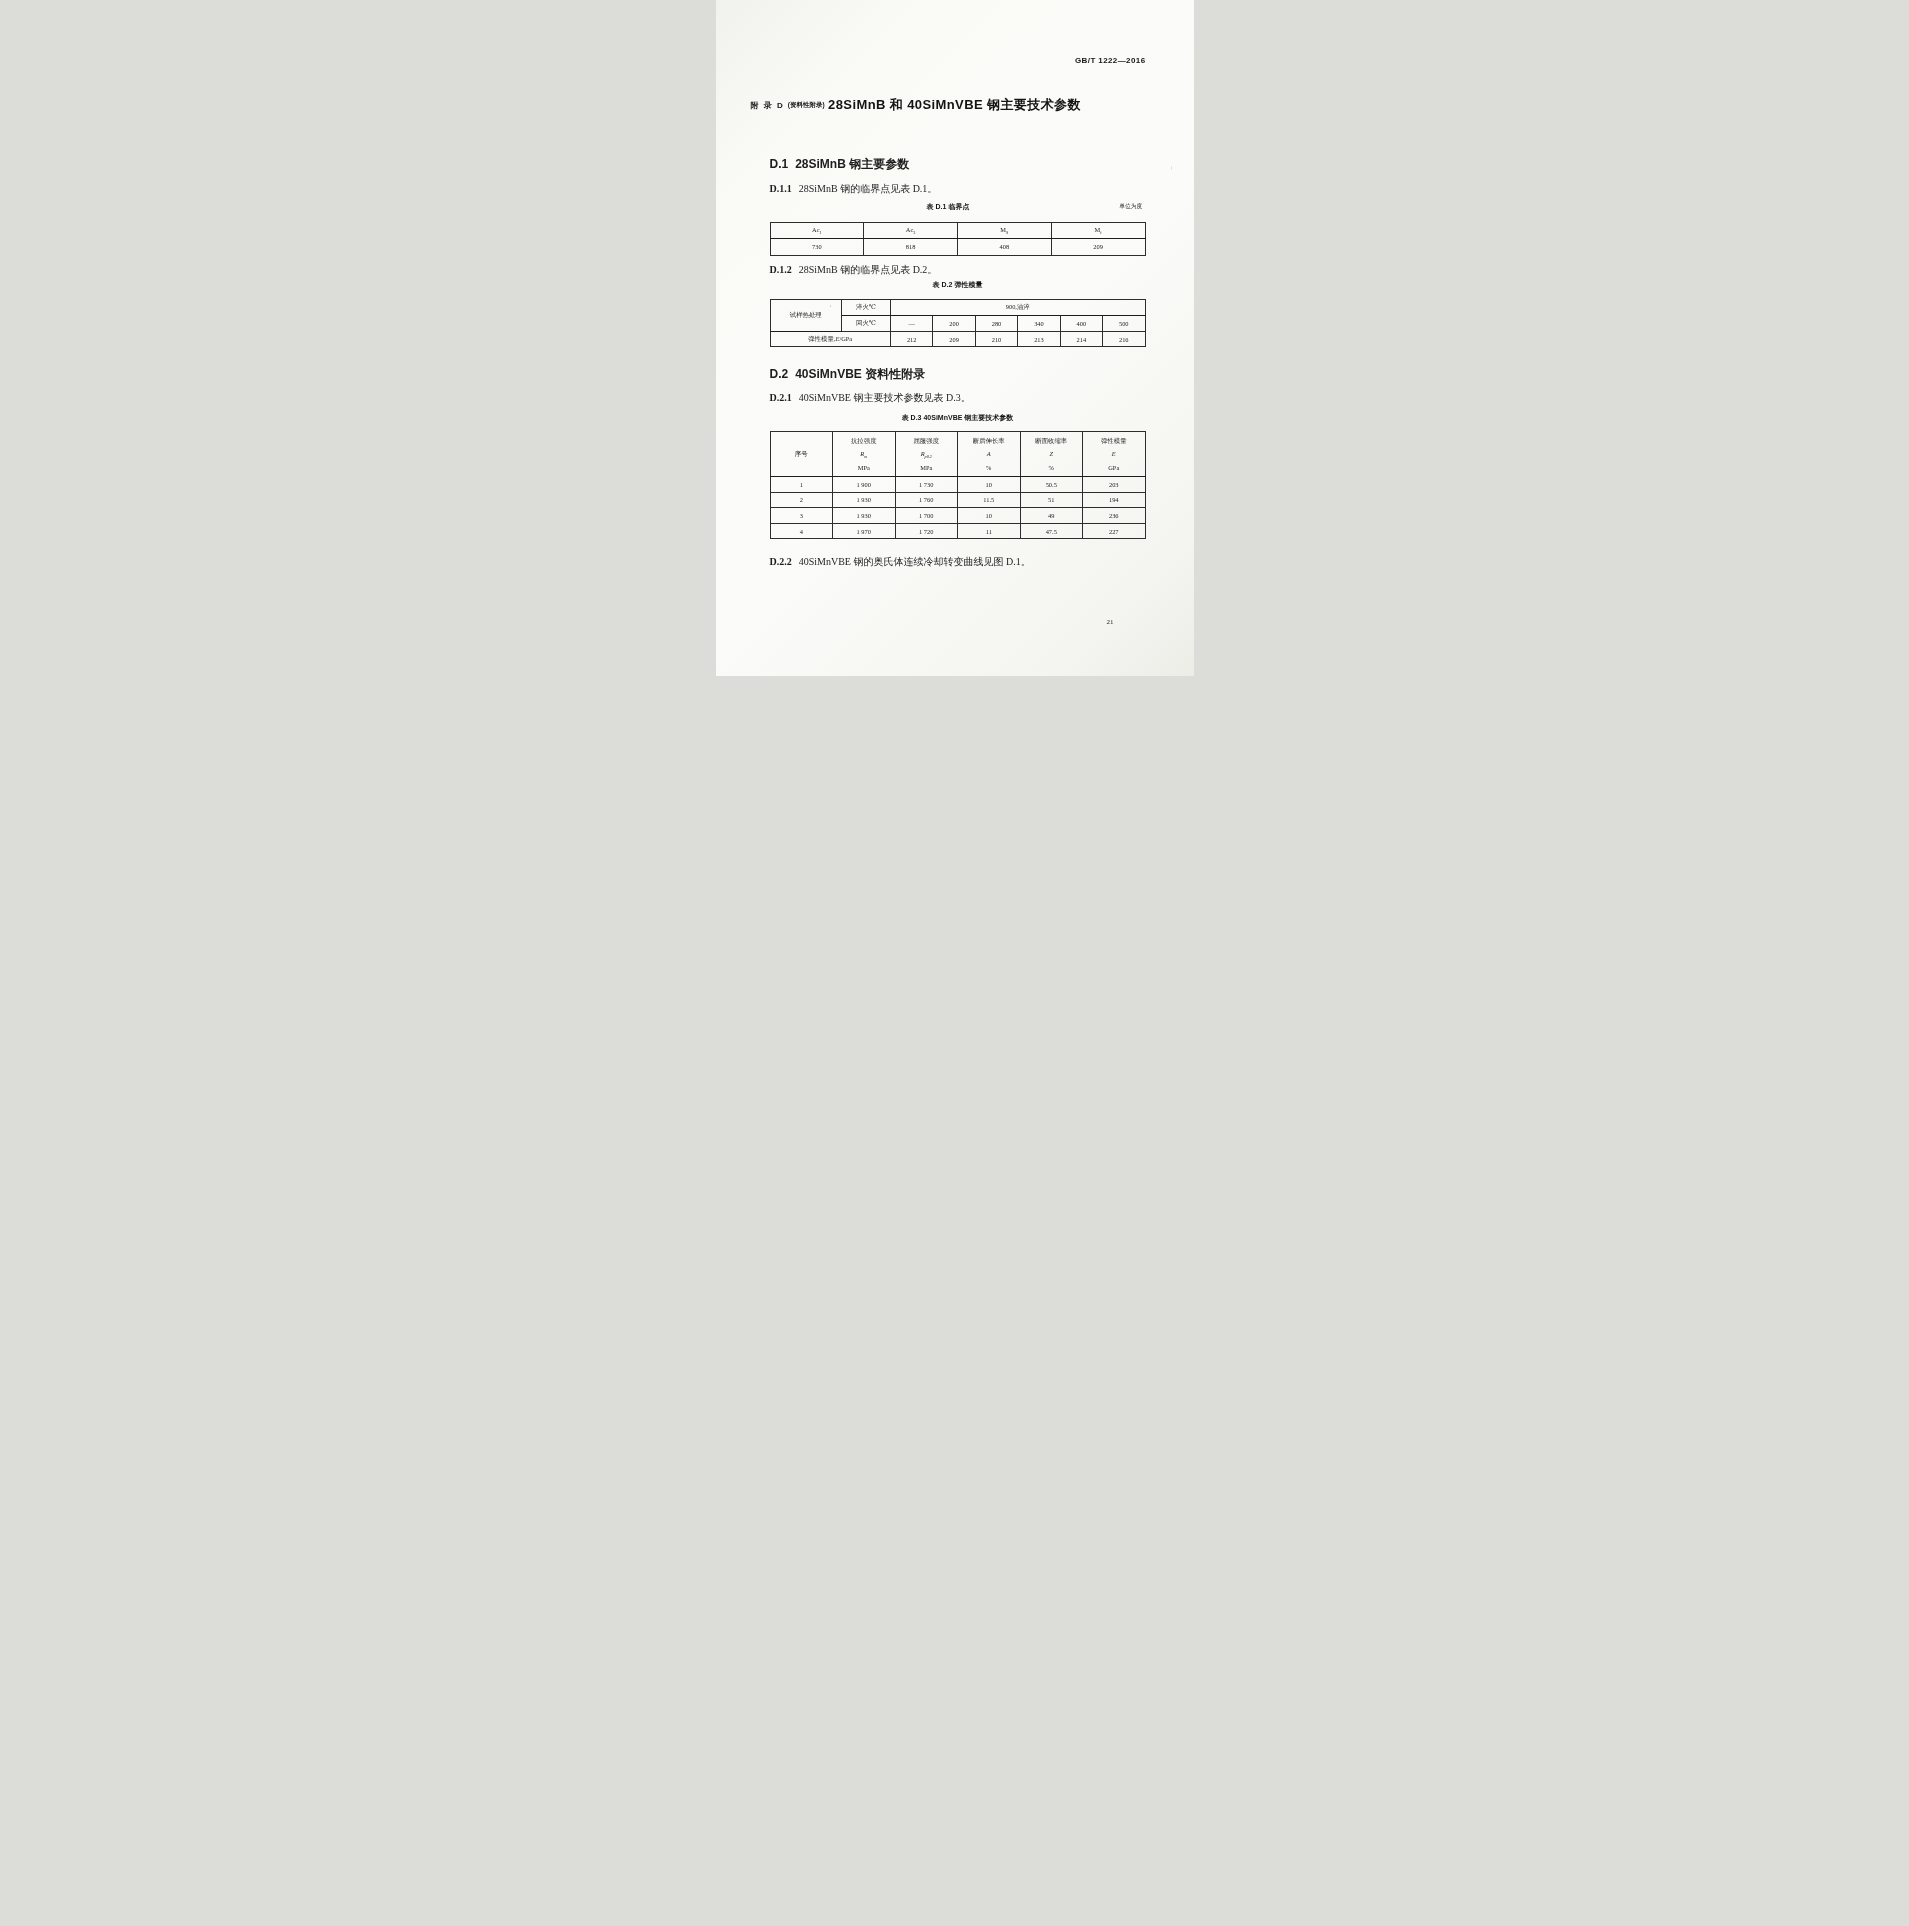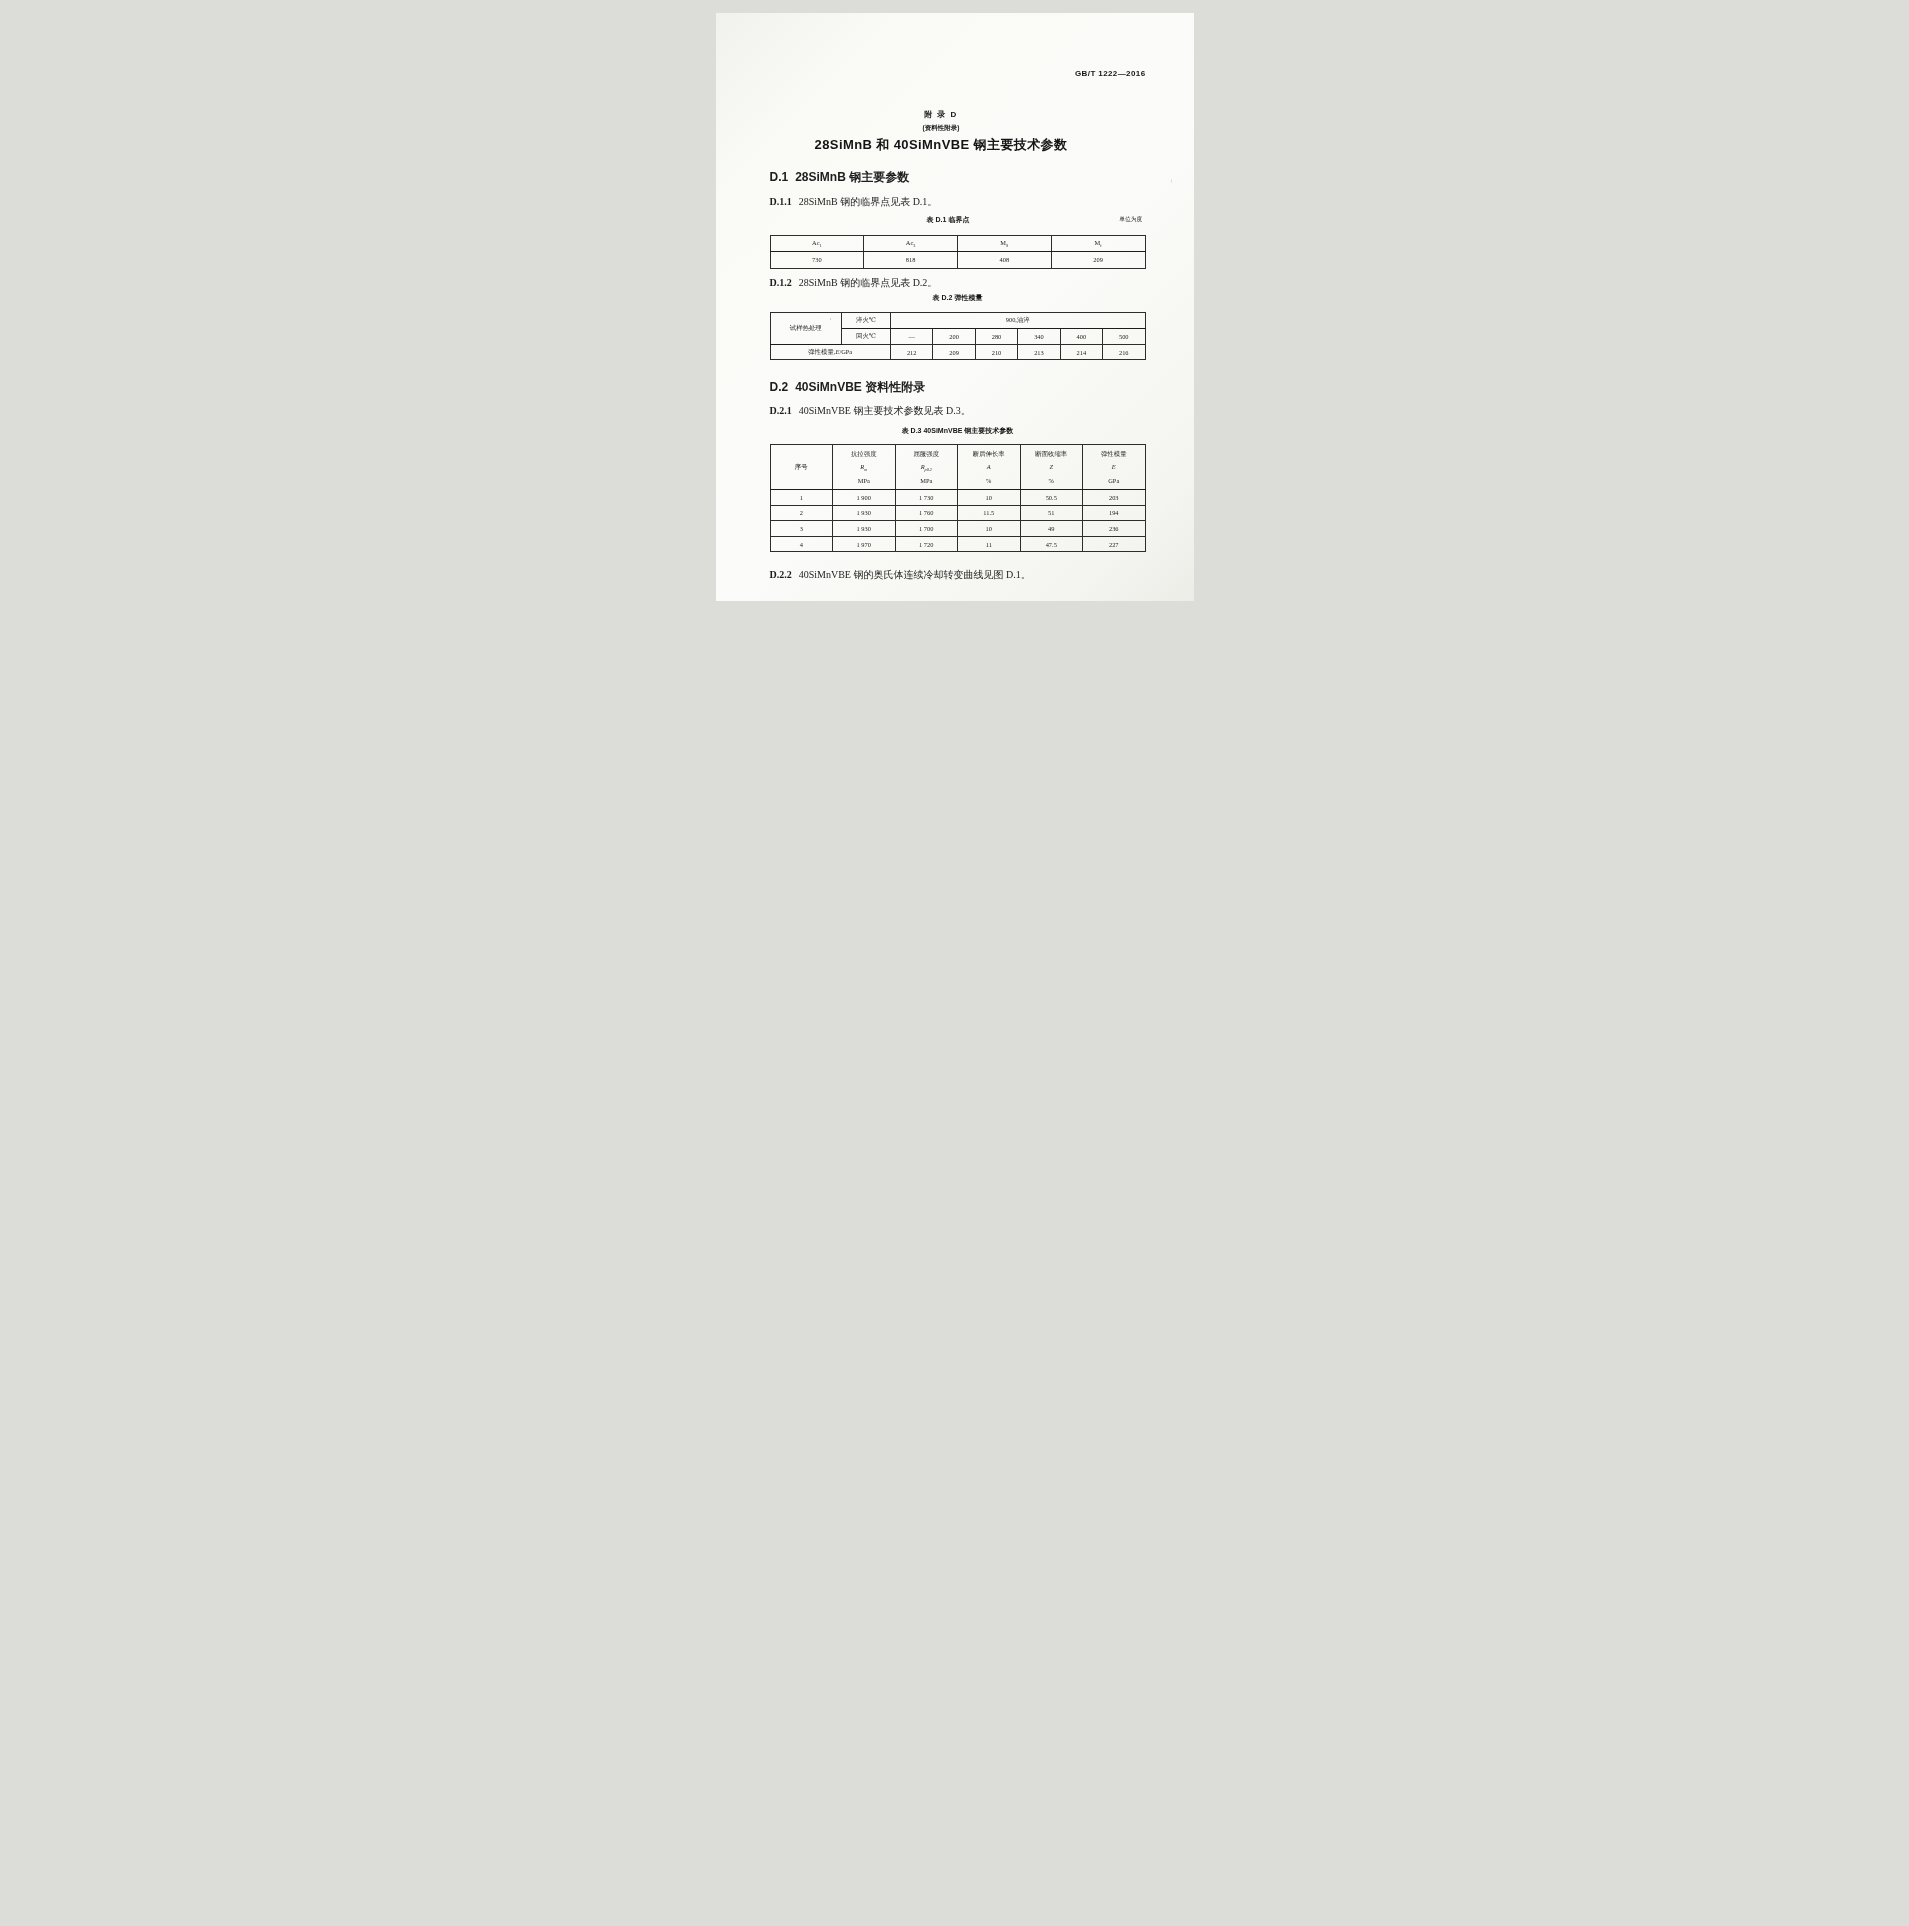--- a/index.html
+++ b/index.html
@@ -5,8 +5,8 @@
   html,body{margin:0;padding:0;background:#dcdcd8;}
   .page{
     position:relative;
-    width:478px;height:588px;
-    margin:13px auto;
+    width:478px;height:676px;
+    margin:0 auto;
     background:linear-gradient(135deg,#f1f1ed 0%,#fafaf7 18%,#fbfbf9 55%,#f4f4f0 88%,#ededE8 100%);
     background-color:#f8f8f5;
     color:#1b1b1b;

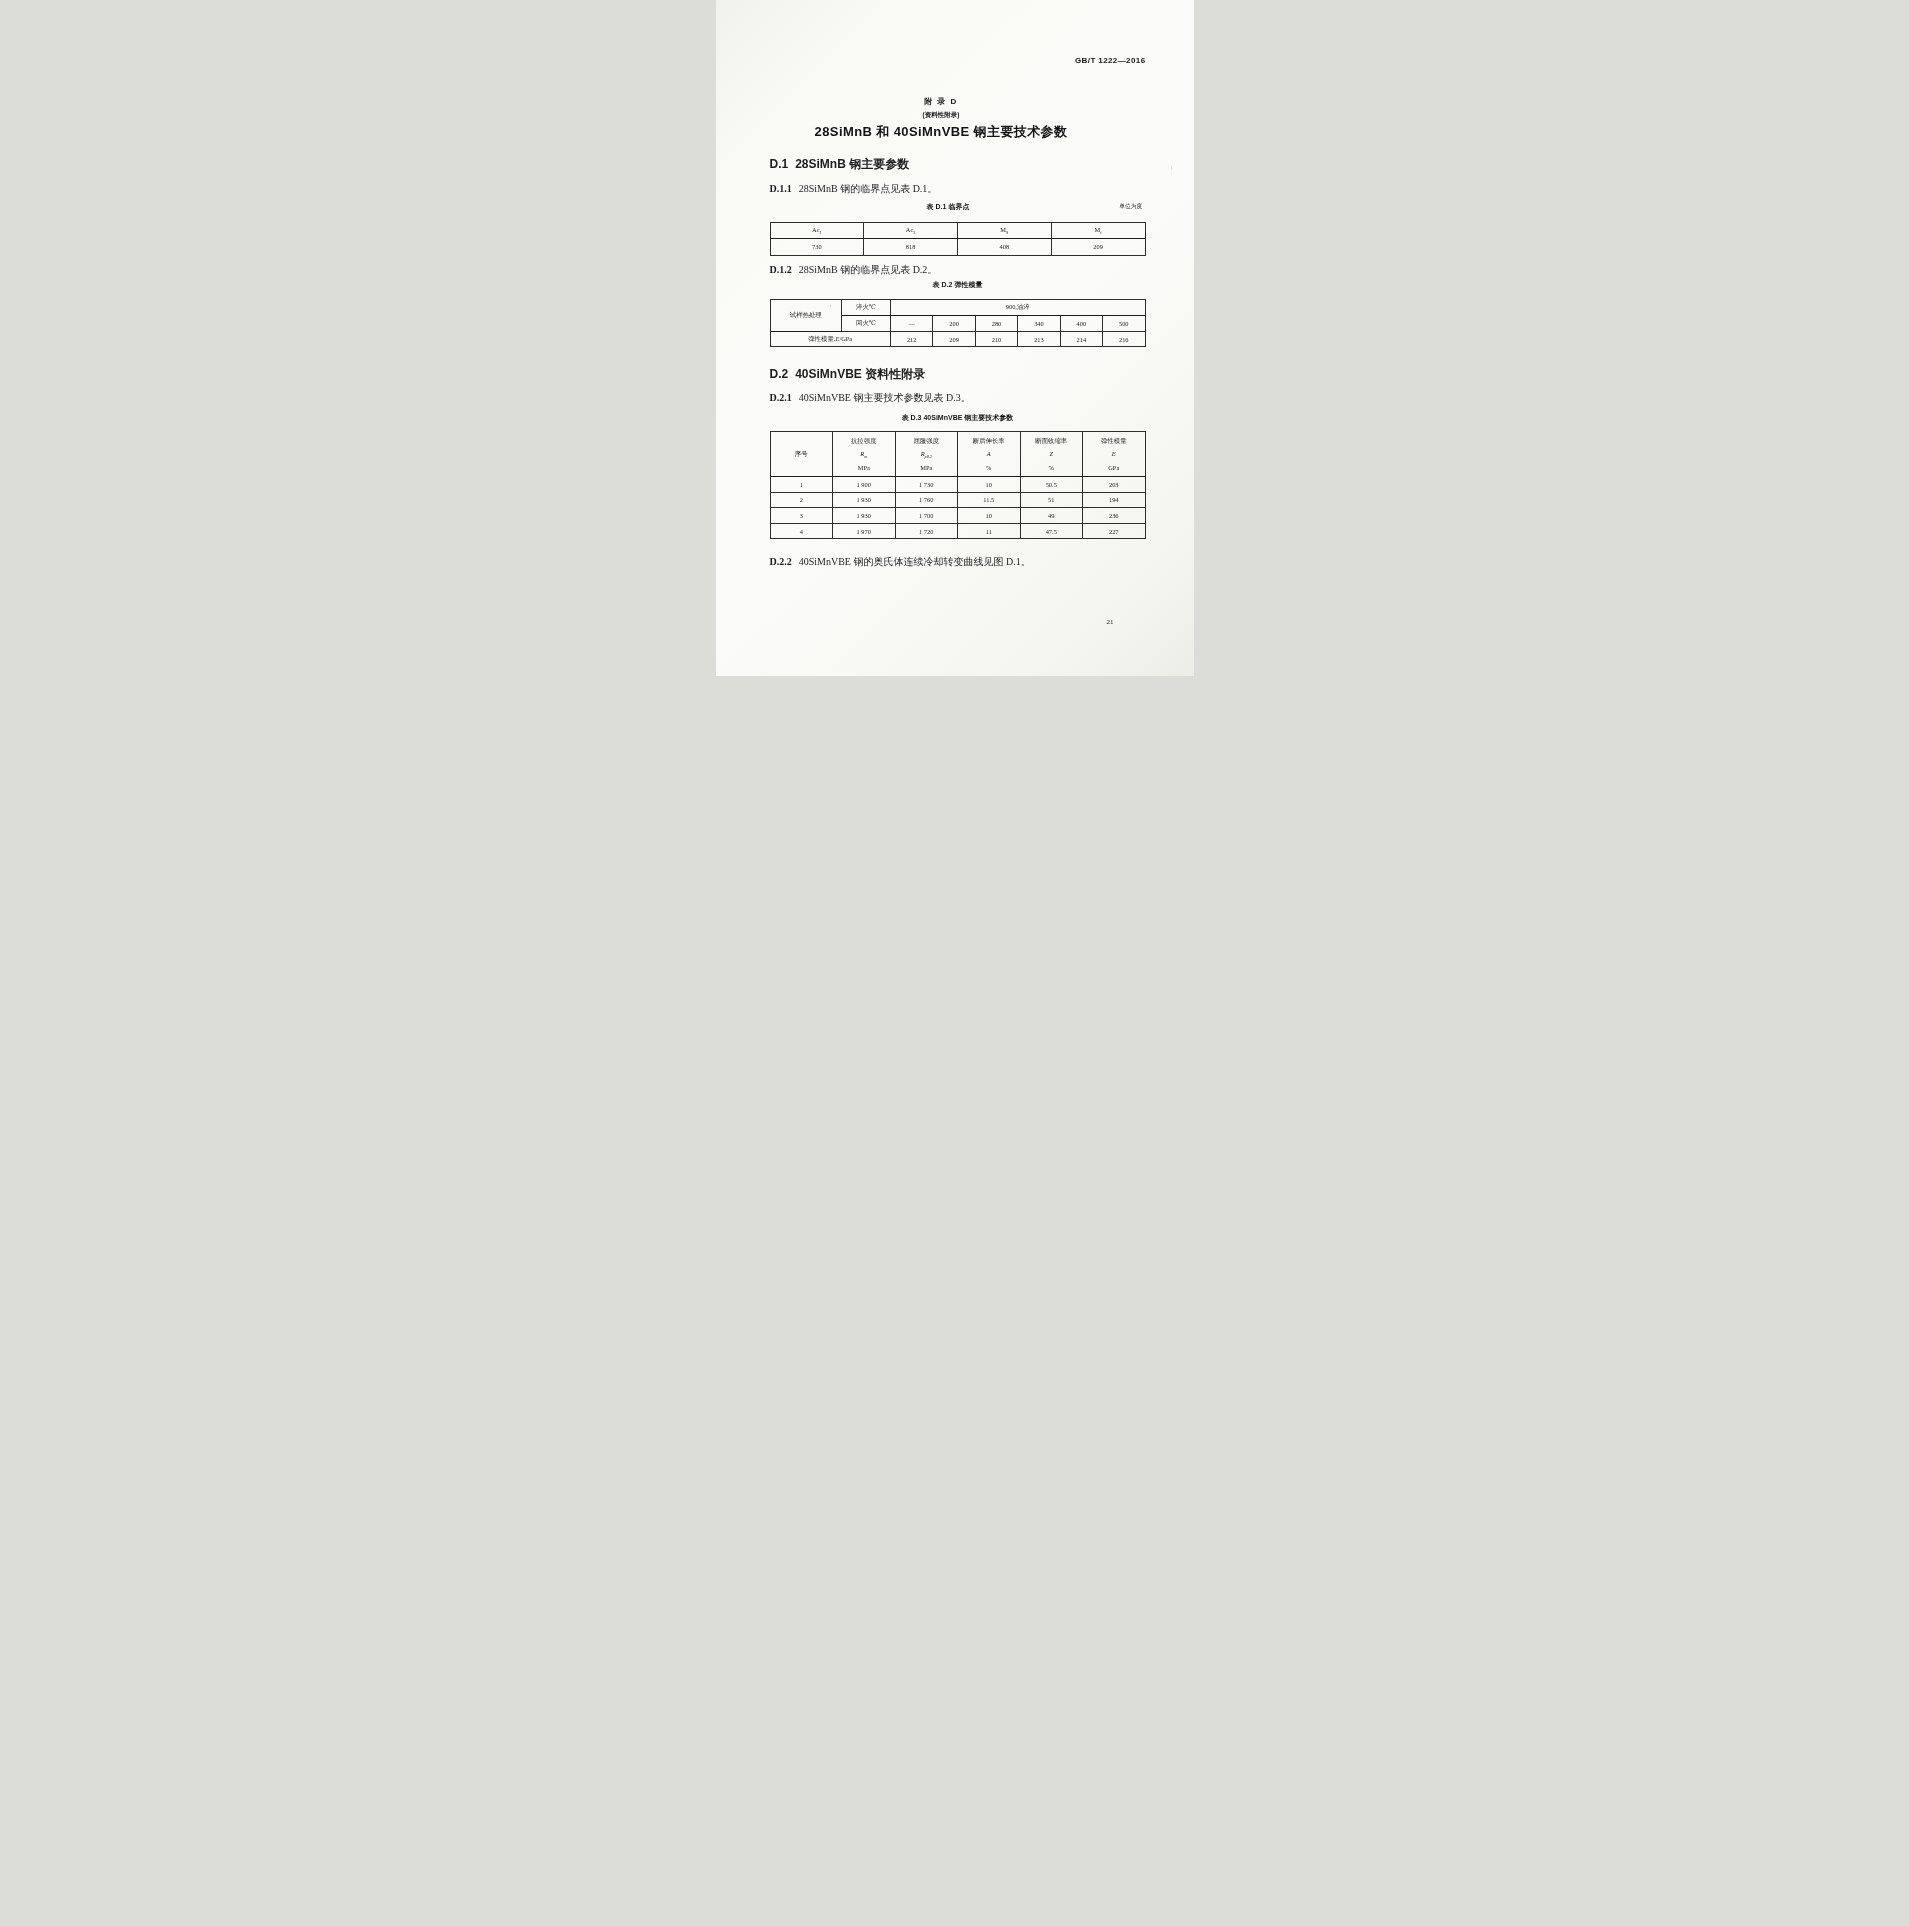--- a/index.html
+++ b/index.html
@@ -21,7 +21,7 @@
   }
   .title-block{
     position:absolute;top:96px;left:35px;width:381px;
-    display:flex;flex-direction:column;align-items:center;gap:3.5px;
+    display:flex;flex-direction:row;align-items:center;gap:3.5px;
     font-family:"Liberation Sans","DejaVu Sans",sans-serif;color:#141414;
   }
   .title-main{font-size:8px;font-weight:bold;letter-spacing:1.5px;}

